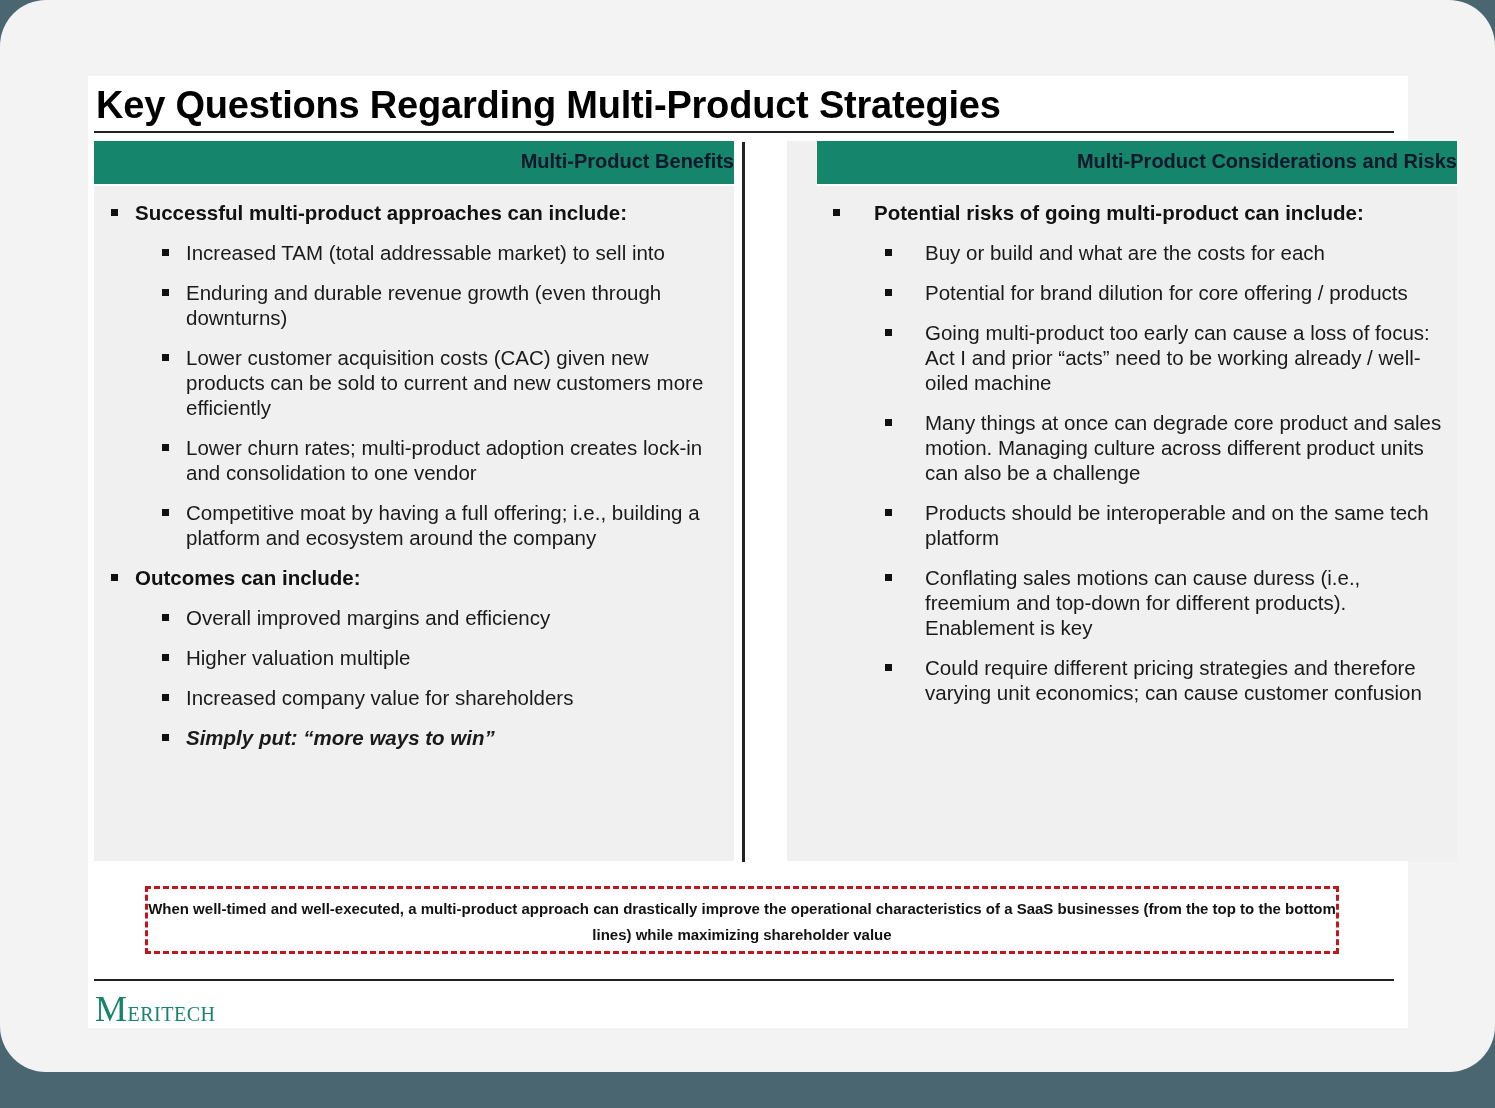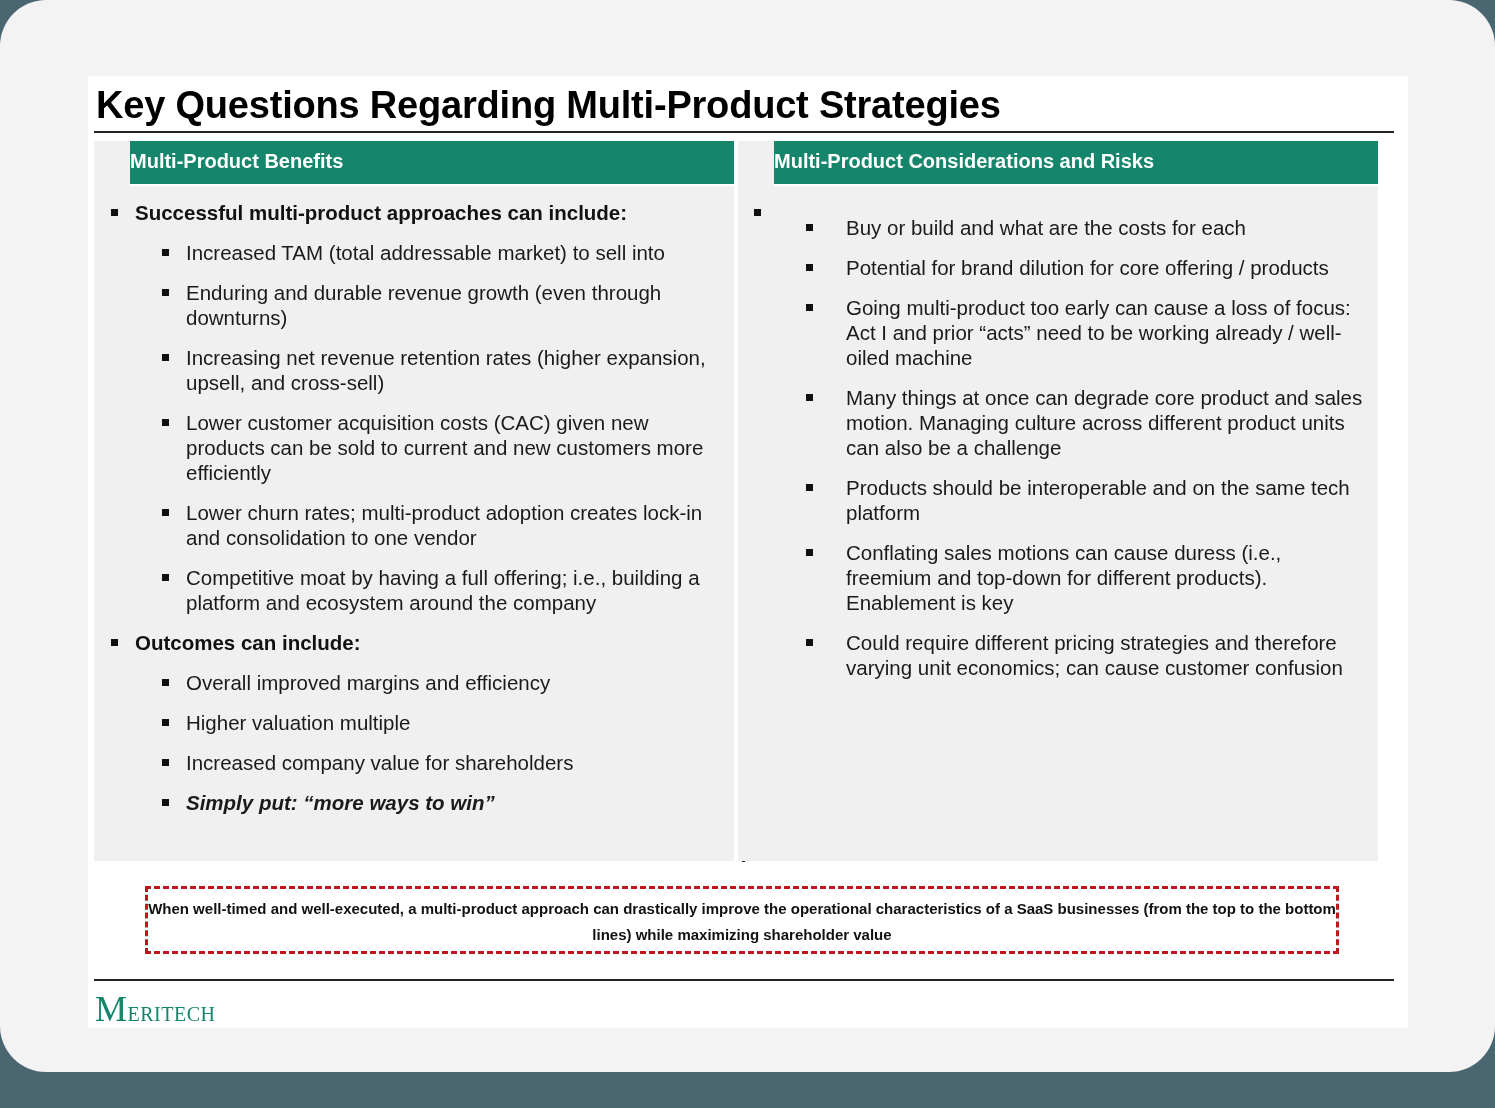--- a/index.html
+++ b/index.html
@@ -46,13 +46,12 @@
     .col-header {
       height: 43px;
       background: #15856b;
-      color: #ffffff;
+      color: #0f172a;
       font-weight: bold;
       font-size: 20px;
-      text-align: left;
+      text-align: right;
       line-height: 40px;
       border-bottom: 2px solid #fff;
-      margin-left: 36px;
     }
     .divider {
       position: absolute;

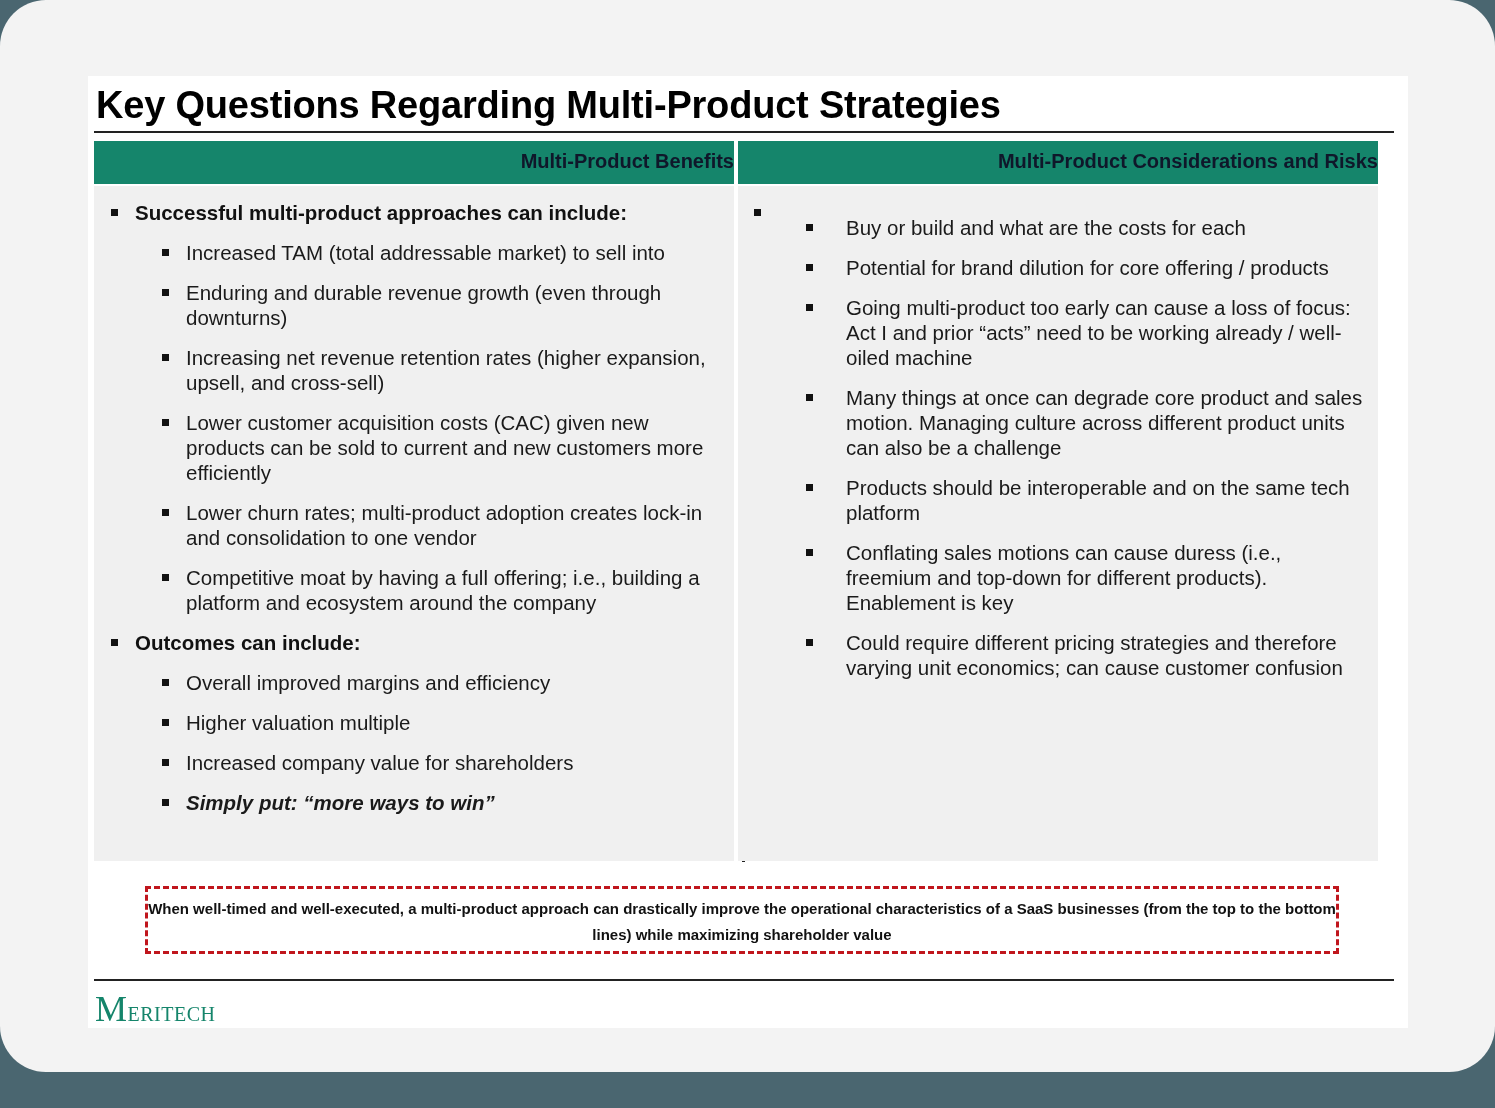--- a/index.html
+++ b/index.html
@@ -42,7 +42,7 @@
       background: #f0f0f0;
     }
     .col.left  { left: 6px;   width: 640px; height: 720px; }
-    .col.right { left: 650px; width: 640px; height: 720px; }
+    .col.right { left: 699px; width: 640px; height: 720px; padding-left: 30px; }
     .col-header {
       height: 43px;
       background: #15856b;

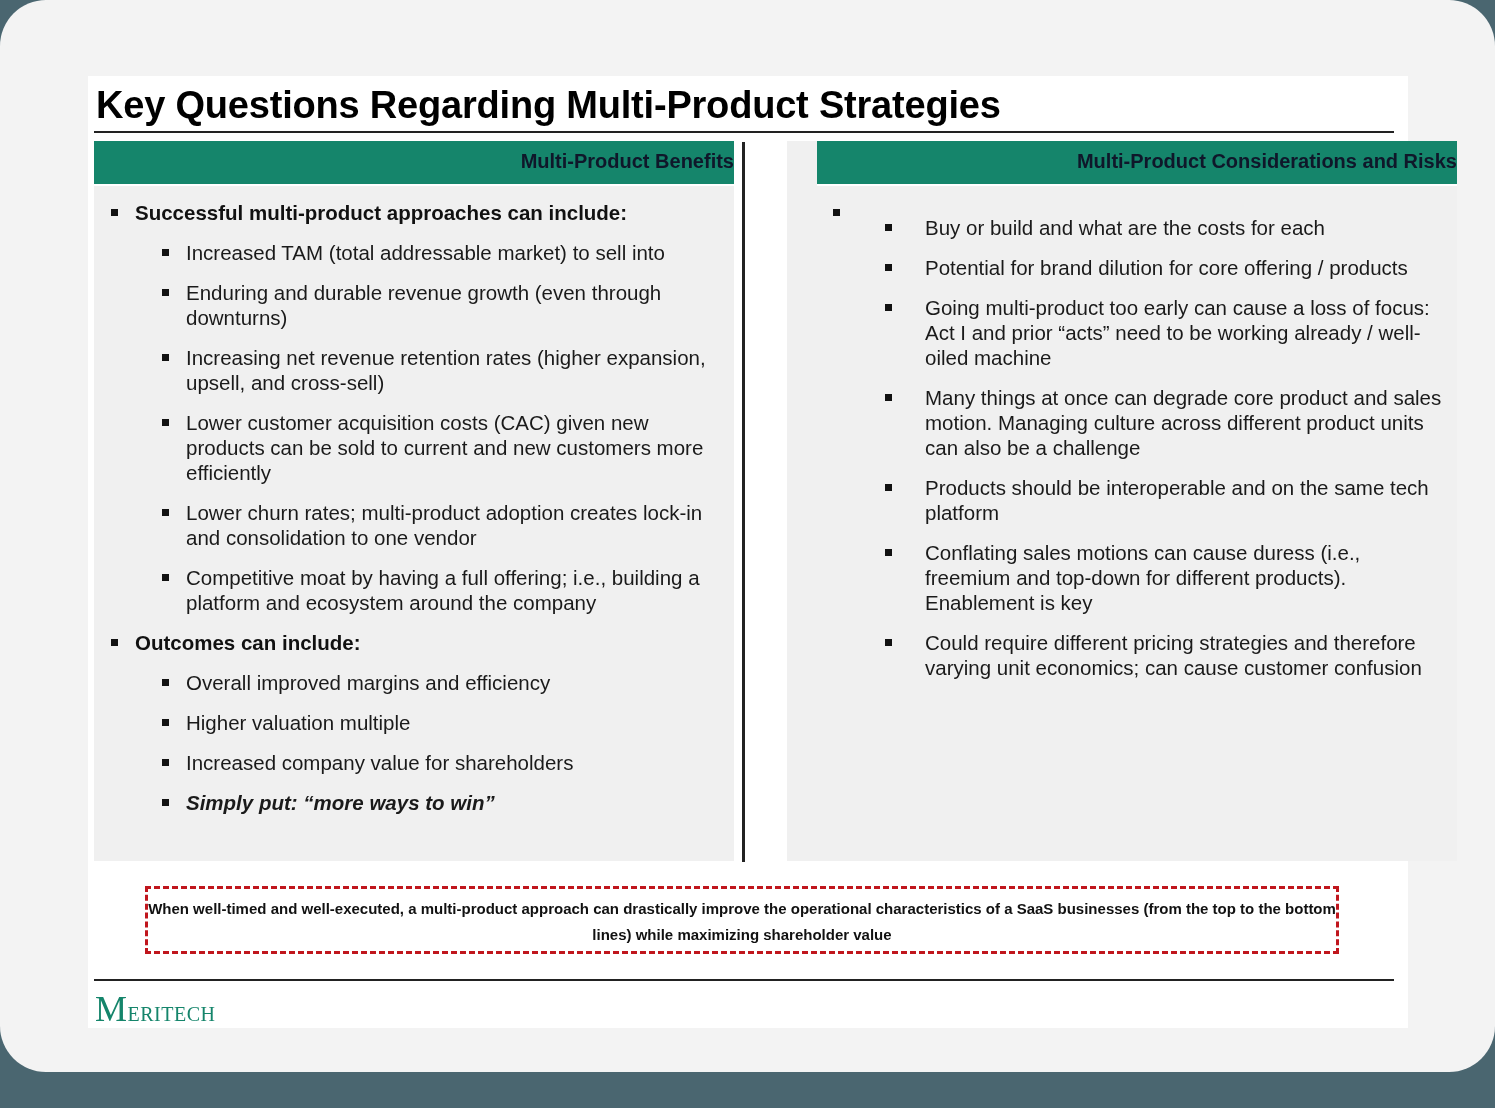--- a/index.html
+++ b/index.html
@@ -151,7 +151,7 @@
     <div class="col right">
       <div class="col-header">Multi-Product Considerations and Risks</div>
       <div class="col-body">
-        <div class="l1"><span class="bullet"></span></div>
+        <div class="l1"><span class="bullet"></span><span>Potential risks of going multi-product can include:</span></div>
         <div class="l2"><span class="bullet"></span><span>Buy or build and what are the costs for each</span></div>
         <div class="l2"><span class="bullet"></span><span>Potential for brand dilution for core offering / products</span></div>
         <div class="l2"><span class="bullet"></span><span>Going multi-product too early can cause a loss of focus: Act I and prior “acts” need to be working already / well-oiled machine</span></div>

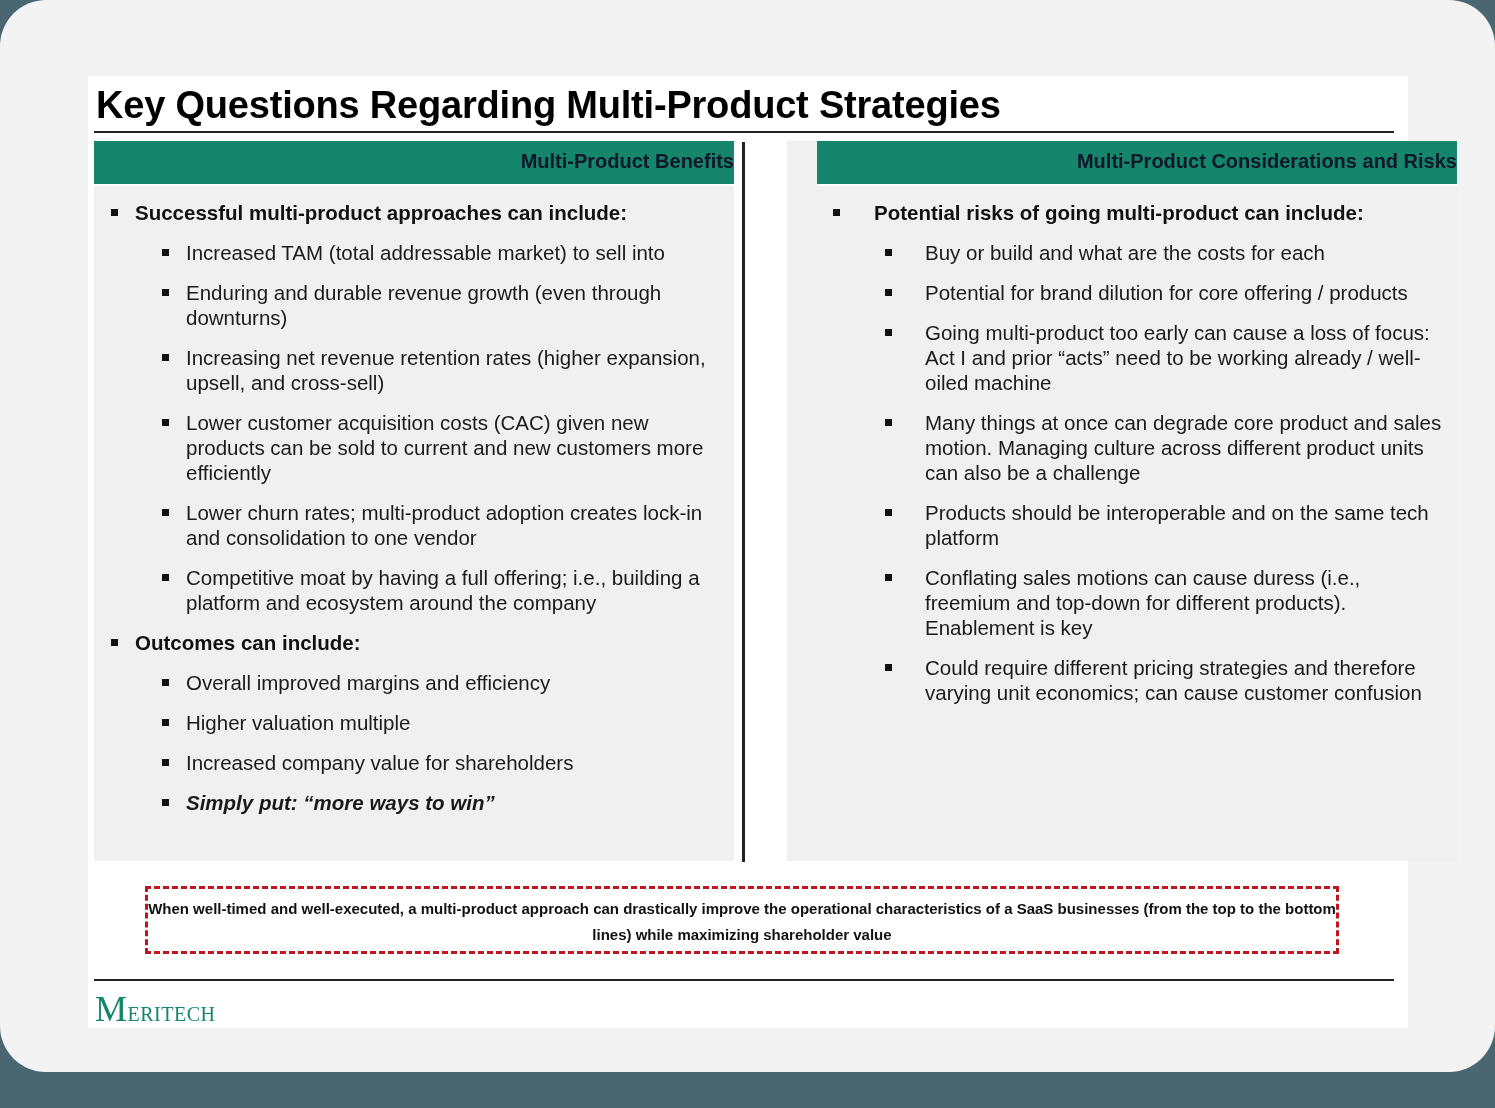--- a/index.html
+++ b/index.html
@@ -133,7 +133,6 @@
         <div class="l1"><span class="bullet"></span><span>Successful multi-product approaches can include:</span></div>
         <div class="l2"><span class="bullet"></span><span>Increased TAM (total addressable market) to sell into</span></div>
         <div class="l2"><span class="bullet"></span><span>Enduring and durable revenue growth (even through downturns)</span></div>
-        <div class="l2"><span class="bullet"></span><span>Increasing net revenue retention rates (higher expansion, upsell, and cross-sell)</span></div>
         <div class="l2"><span class="bullet"></span><span>Lower customer acquisition costs (CAC) given new products can be sold to current and new customers more efficiently</span></div>
         <div class="l2"><span class="bullet"></span><span>Lower churn rates; multi-product adoption creates lock-in and consolidation to one vendor</span></div>
         <div class="l2"><span class="bullet"></span><span>Competitive moat by having a full offering; i.e., building a platform and ecosystem around the company</span></div>

